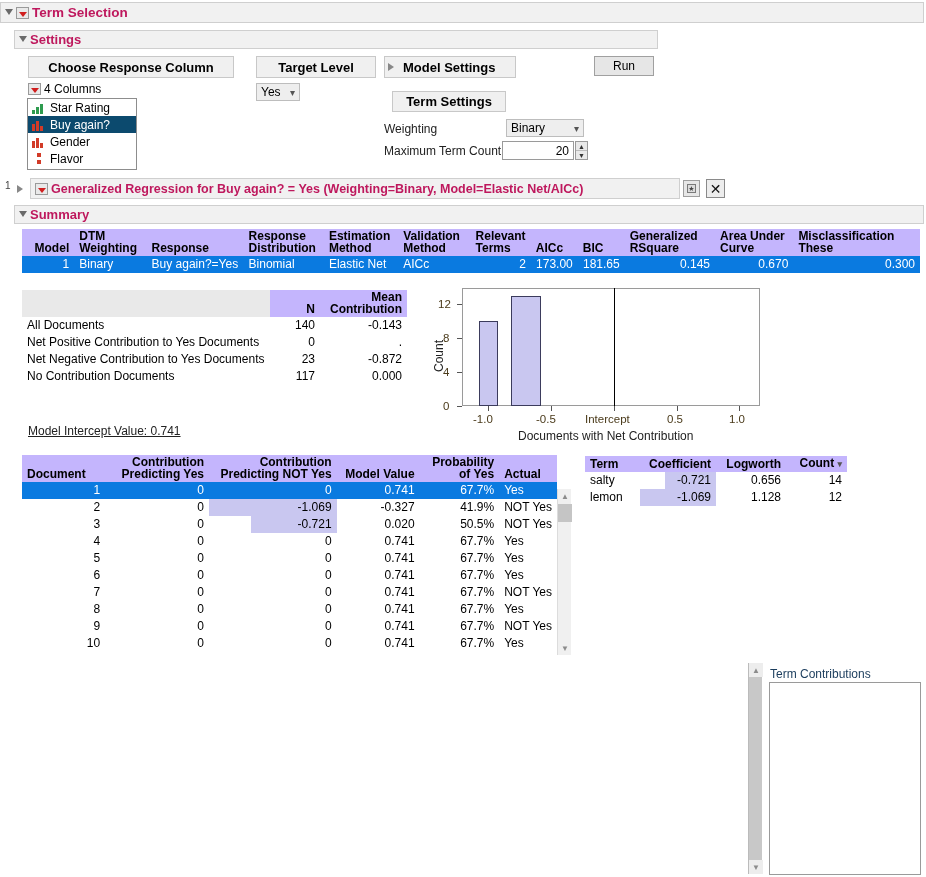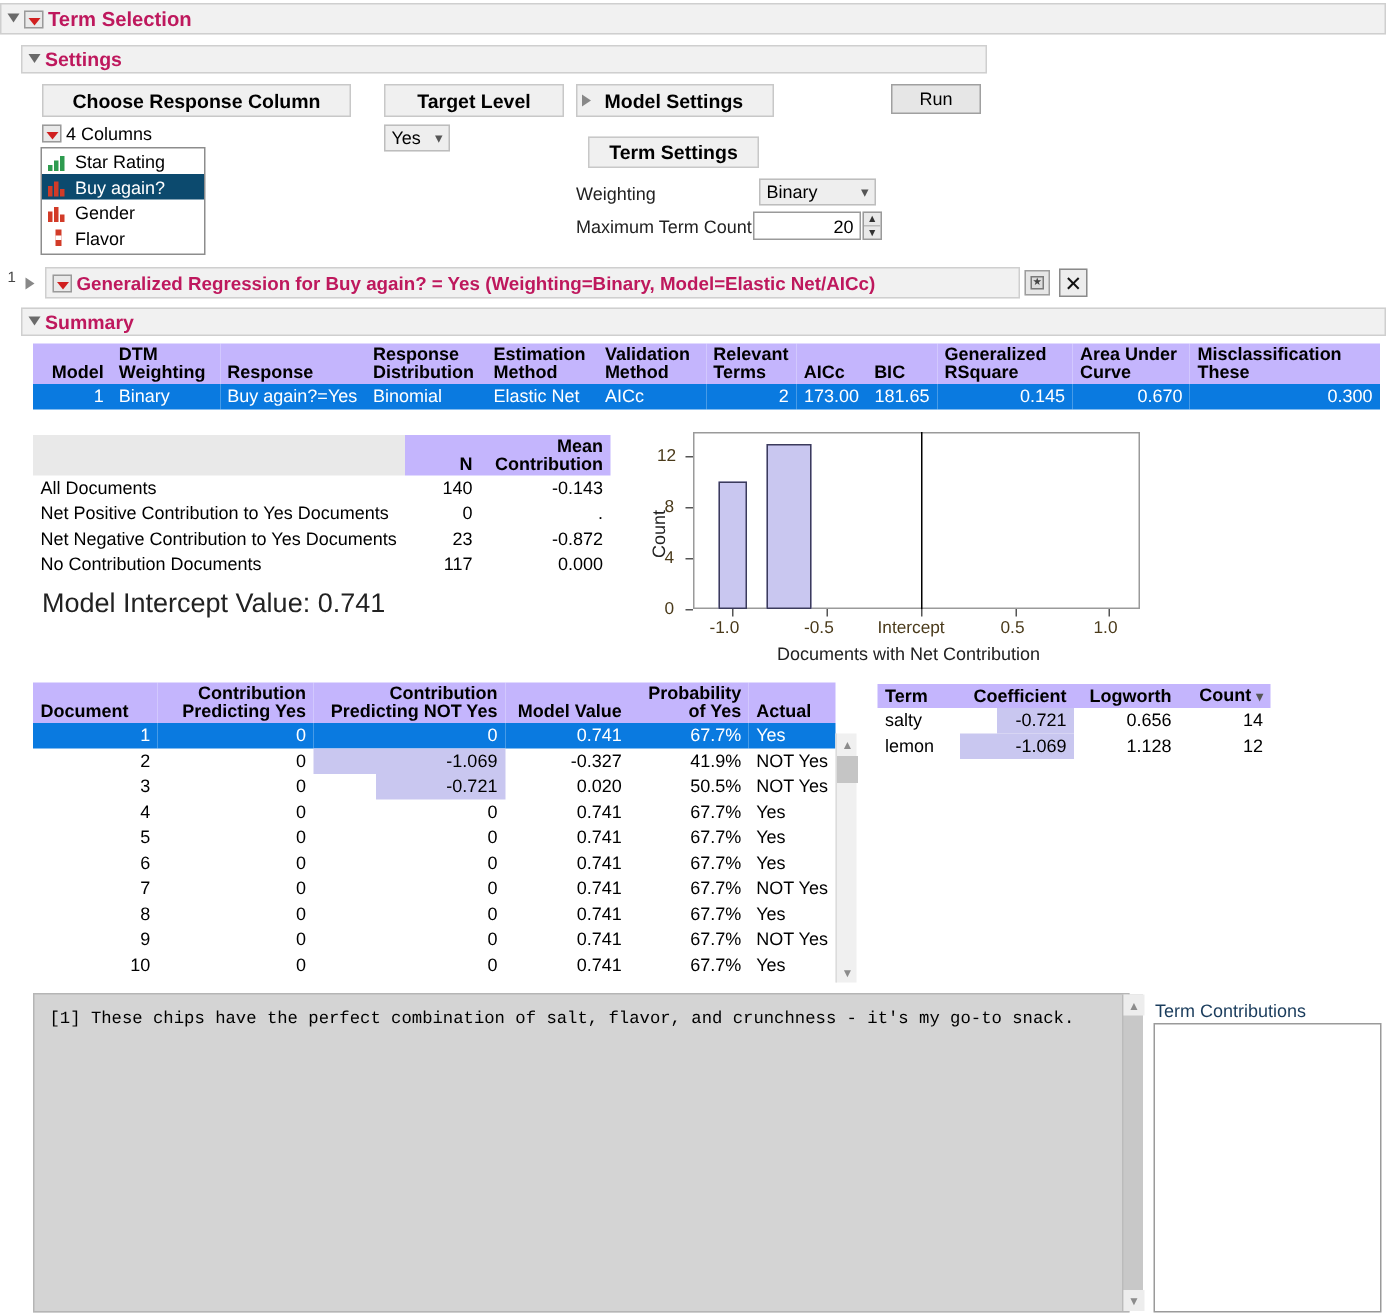--- a/index.html
+++ b/index.html
@@ -380,7 +380,7 @@
     </table>
   </div>
 
-  <div class="lbl" style="left:28px; top:392px; font-size:18px;">Model Intercept Value: 0.741</div>
+  <div class="lbl" style="left:28px; top:424px; font-size:12px;text-decoration:underline;">Model Intercept Value: 0.741</div>
 
   <div class="chartbox" style="left:430px; top:285px; width:345px; height:160px;">
 

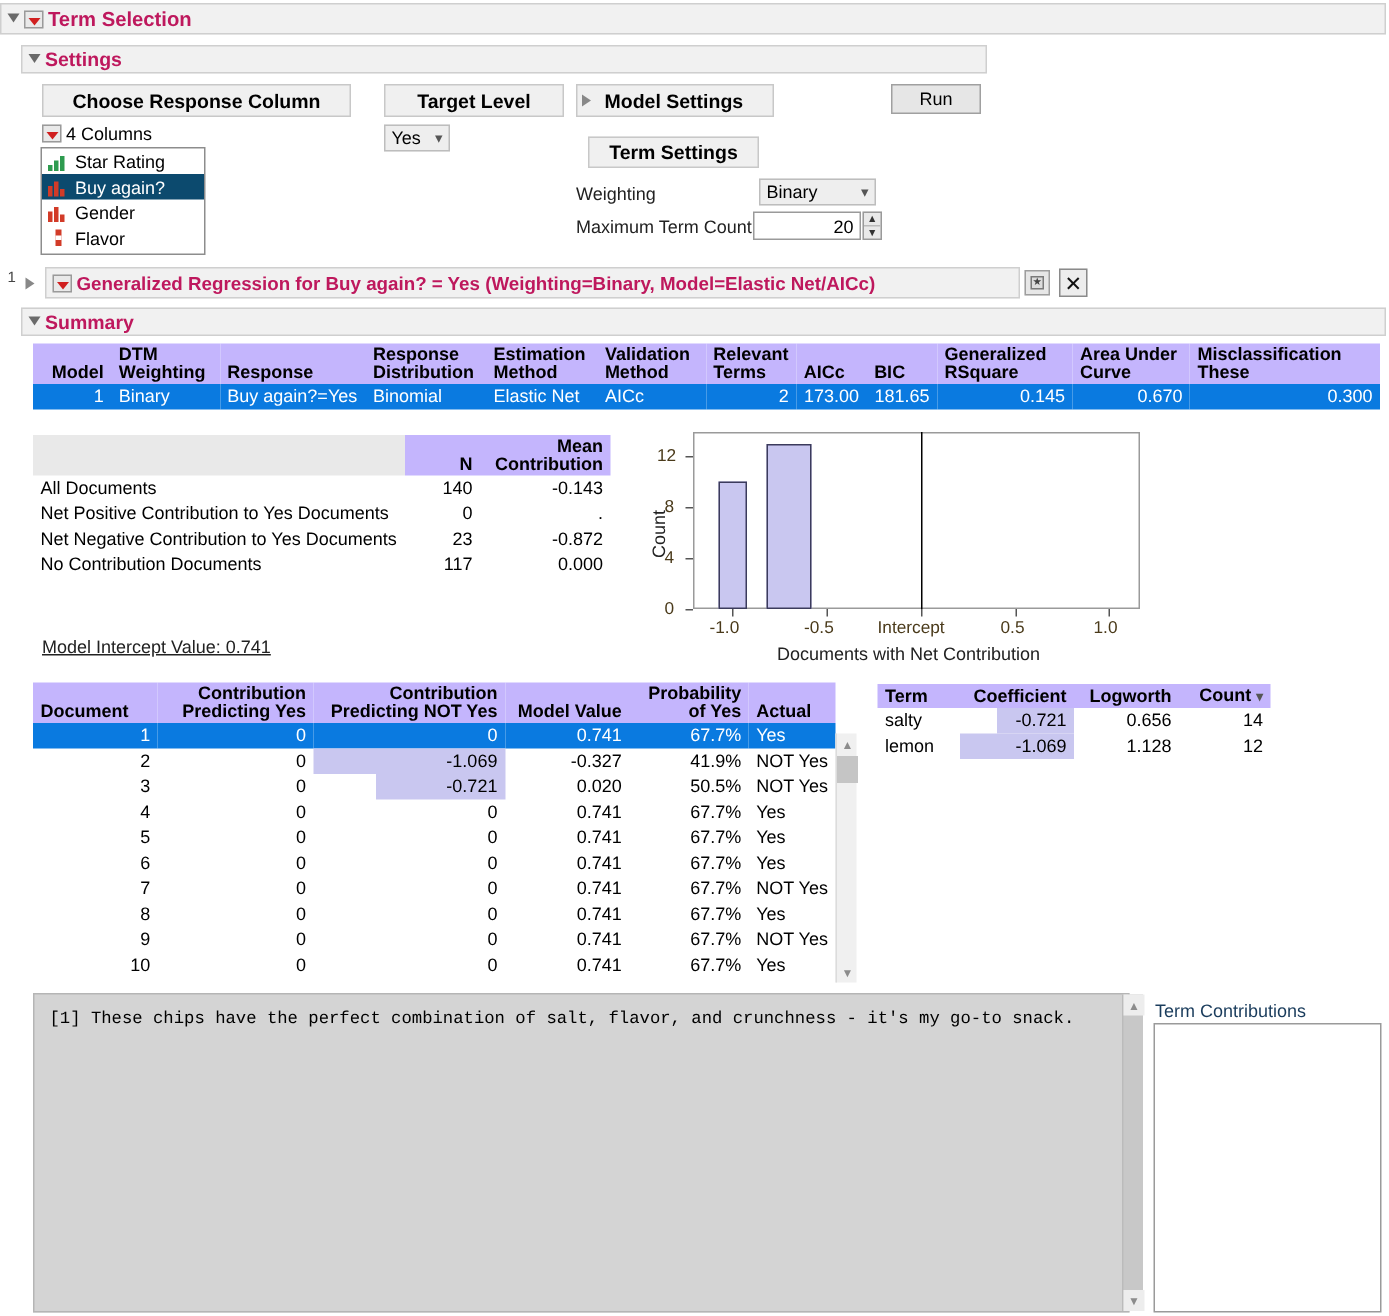--- a/index.html
+++ b/index.html
@@ -569,9 +569,6 @@
     </table>
   </div>
 
-  <div class="textpanel" style="left:22px; top:662px; width:731px; height:213px;">
-    <span>[1] These chips have the perfect combination of salt, flavor, and crunchness - it's my go-to snack.</span>
-  </div>
   <div class="vscroll" style="left:748px; top:663px; height:211px; background:#c8c8c8; border-left:1px solid #bbb;">
     <div class="arrow top" style="background:#ededed;">▲</div>
     <div class="arrow bot" style="background:#ededed;">▼</div>

